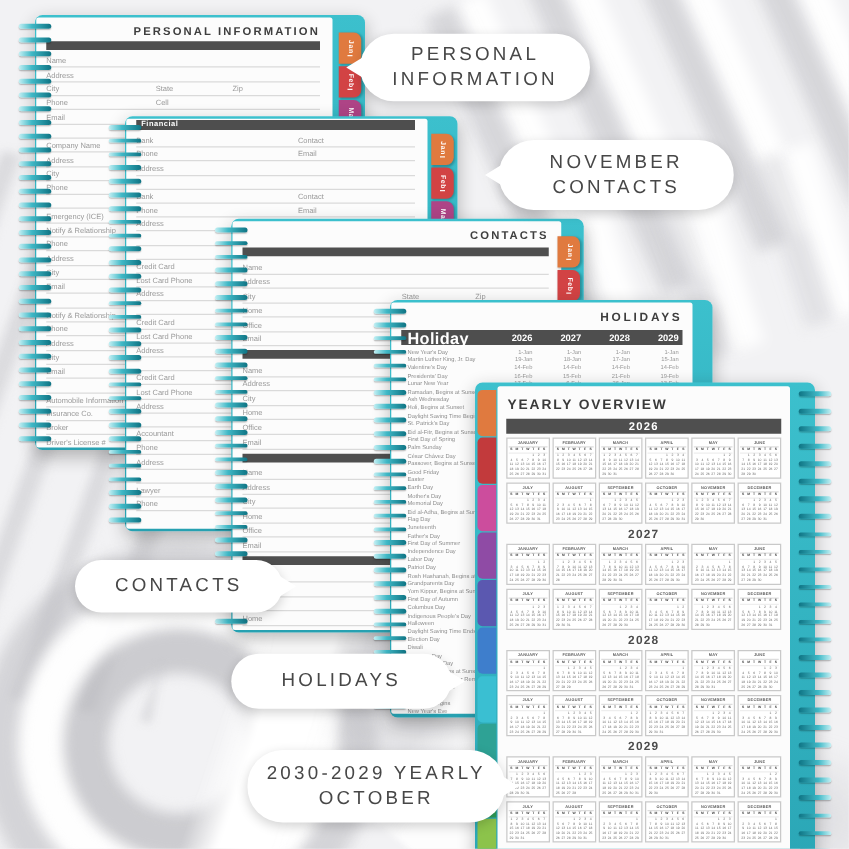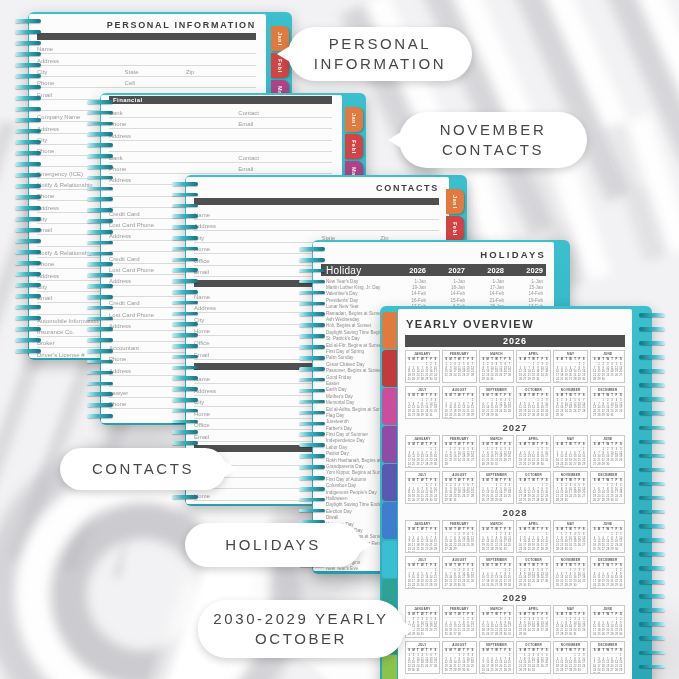--- a/index.html
+++ b/index.html
@@ -74,7 +74,7 @@
 
   .p4 .page-title{letter-spacing:2.2px;font-size:9.5px;padding:7px 8px 3px 0;}
   .holiday-bar{height:12px;background:#4e4e4e;margin:1px 8px 1px 8px;display:flex;align-items:center;}
-  .hb-name{flex:1;color:#fff;font-size:10px;font-weight:normal;padding-left:5px;letter-spacing:.3px;}
+  .hb-name{flex:1;color:#fff;font-size:13px;font-weight:bold;padding-left:5px;letter-spacing:.3px;}
   .hb-year{width:36px;color:#fff;font-size:7.5px;font-weight:bold;text-align:right;padding-right:3px;}
   .hlist{margin:2px 8px 0 8px;}
   .hrow{display:flex;height:6.4px;align-items:center;}

